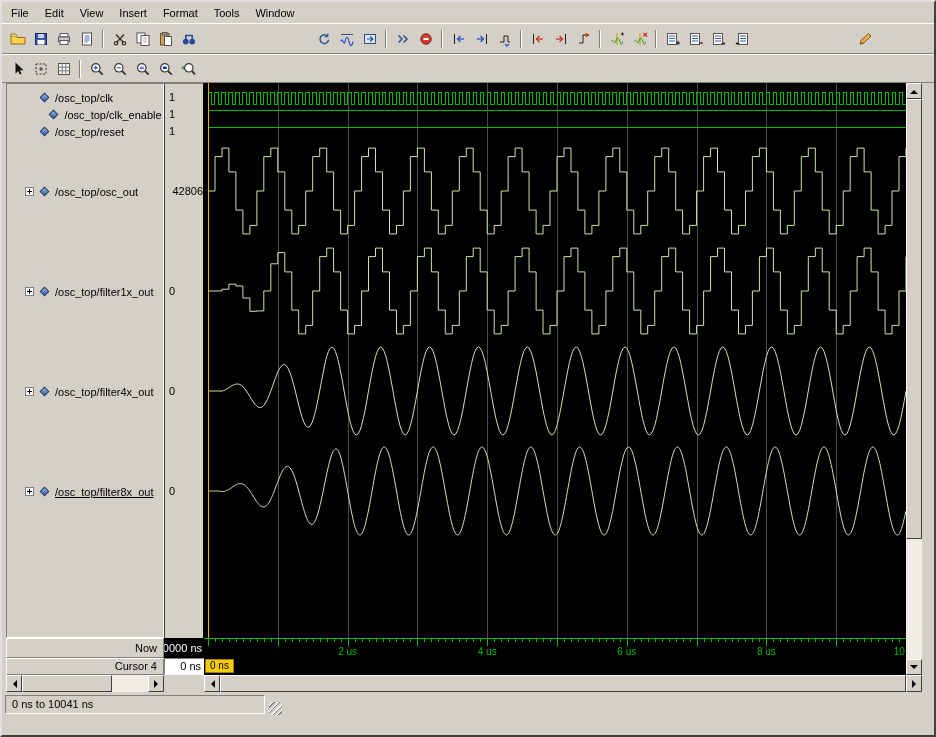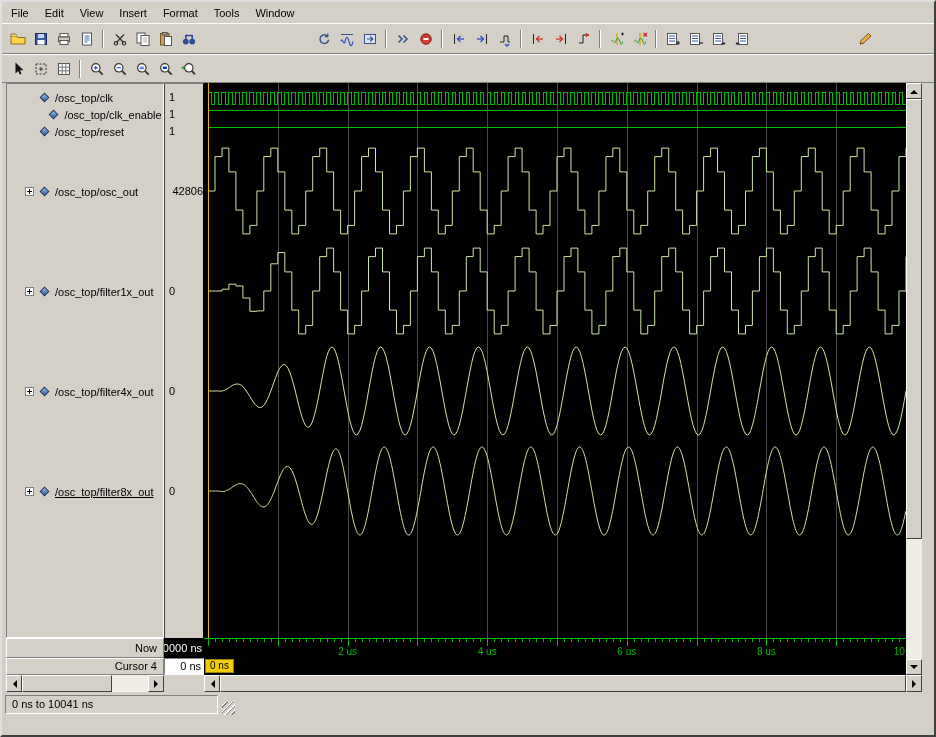--- a/index.html
+++ b/index.html
@@ -70,7 +70,7 @@
   .arr-d{border-top-color:#000;margin-bottom:-3px}
   .statusbar{height:25px;flex:0 0 auto;display:flex;align-items:center;padding:0 3px;gap:4px;background:#d4d0c8}
   .status-panel{height:19px;line-height:17px;border:1px solid;border-color:#808080 #fff #fff #808080;padding:0 6px;background:#d4d0c8;white-space:nowrap;overflow:hidden}
-  #status-range{width:213px;flex:0 0 auto}
+  #status-range{width:260px;flex:0 0 auto}
   #status-right{flex:1 1 auto;display:flex;gap:28px}
   .grip{width:13px;height:13px;flex:0 0 auto;align-self:flex-end;margin-bottom:2px;background:repeating-linear-gradient(-45deg,transparent 0 2px,#808080 2px 3px,#fff 3px 4px)}
   svg text{font-family:"Liberation Sans",sans-serif}

